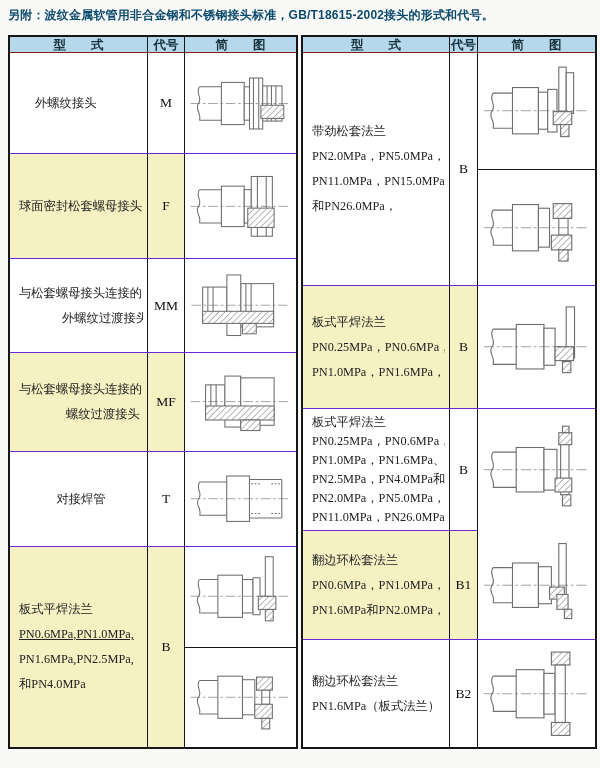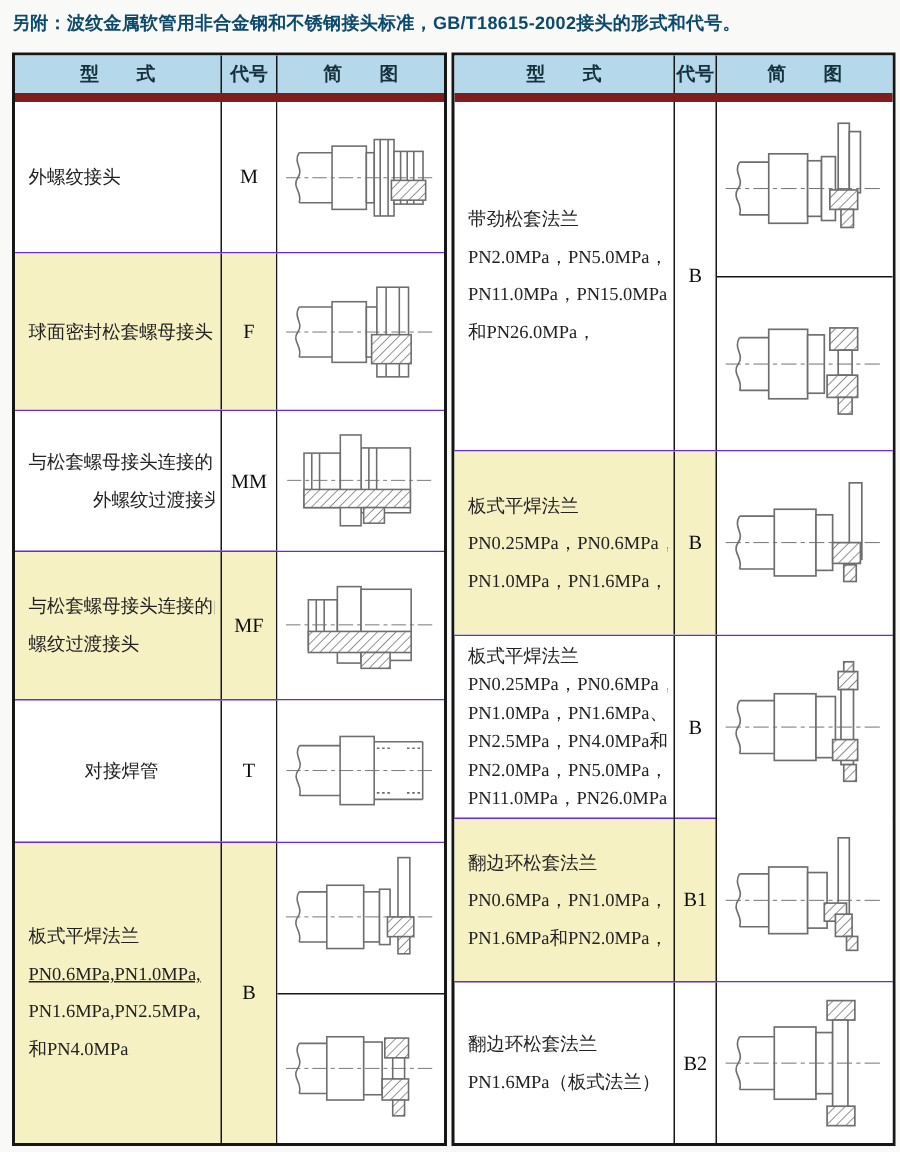--- a/index.html
+++ b/index.html
@@ -16,7 +16,7 @@
   }
   .tables{position:absolute;left:8px;top:35px;display:flex;gap:3px}
   .jt{border:2px solid #161616;background:#fff}
-  .thead{display:grid;height:31px;background:var(--hbg);border-bottom:6px solid #7f1d1d}
+  .thead{display:grid;height:16px;background:var(--hbg);border-bottom:1px solid #7f1d1d}
   .th{
     display:flex;align-items:center;justify-content:center;
     font-size:12.5px;font-weight:700;color:#16313d;

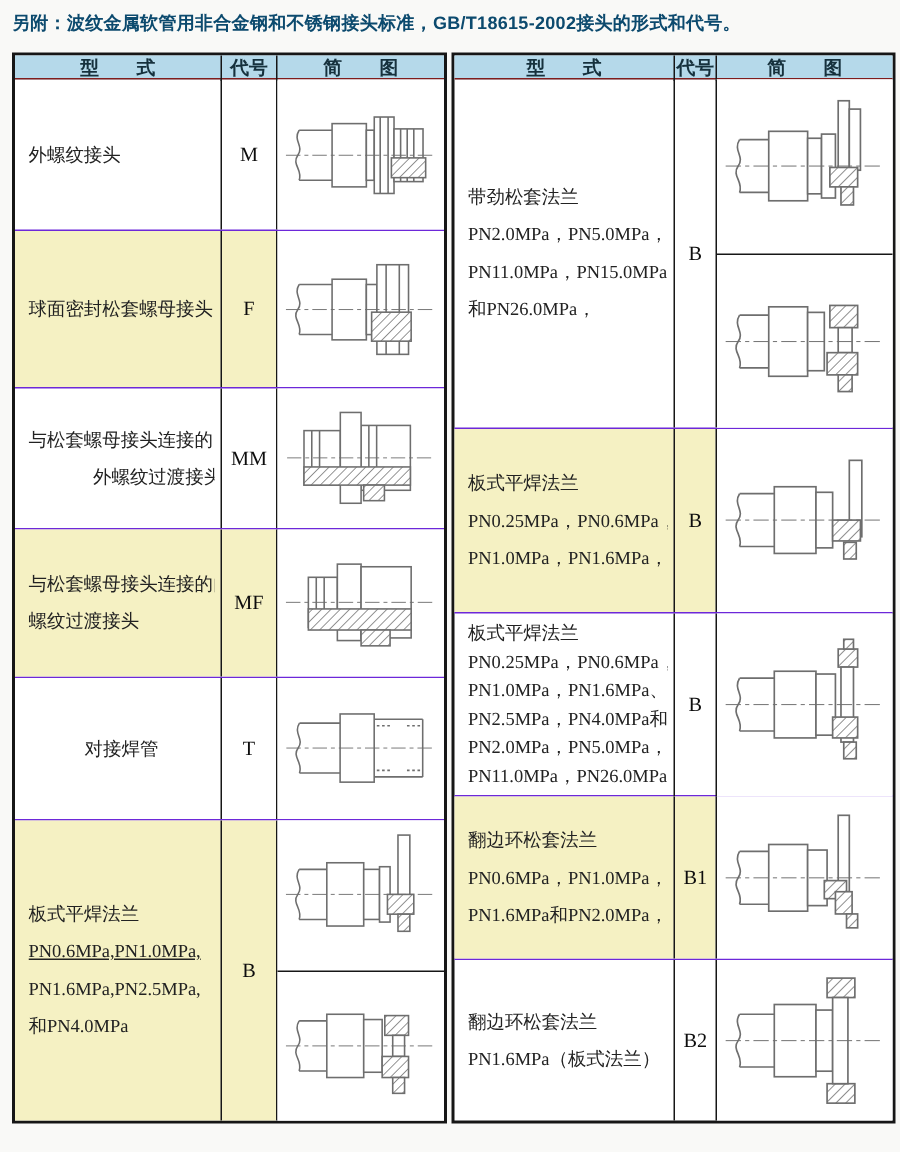--- a/index.html
+++ b/index.html
@@ -66,7 +66,7 @@
         </div>
         <div class="trow" style="grid-template-columns: 137px 37px 112px; height: 100px;">
           <div class="tc type">
-            <div class="tline" style="line-height: 18px;">外螺纹接头</div>
+            <div class="tline" style="line-height: 18px; margin-left: 16px;">外螺纹接头</div>
           </div>
           <div class="tc code">M</div>
           <div class="tc diag">

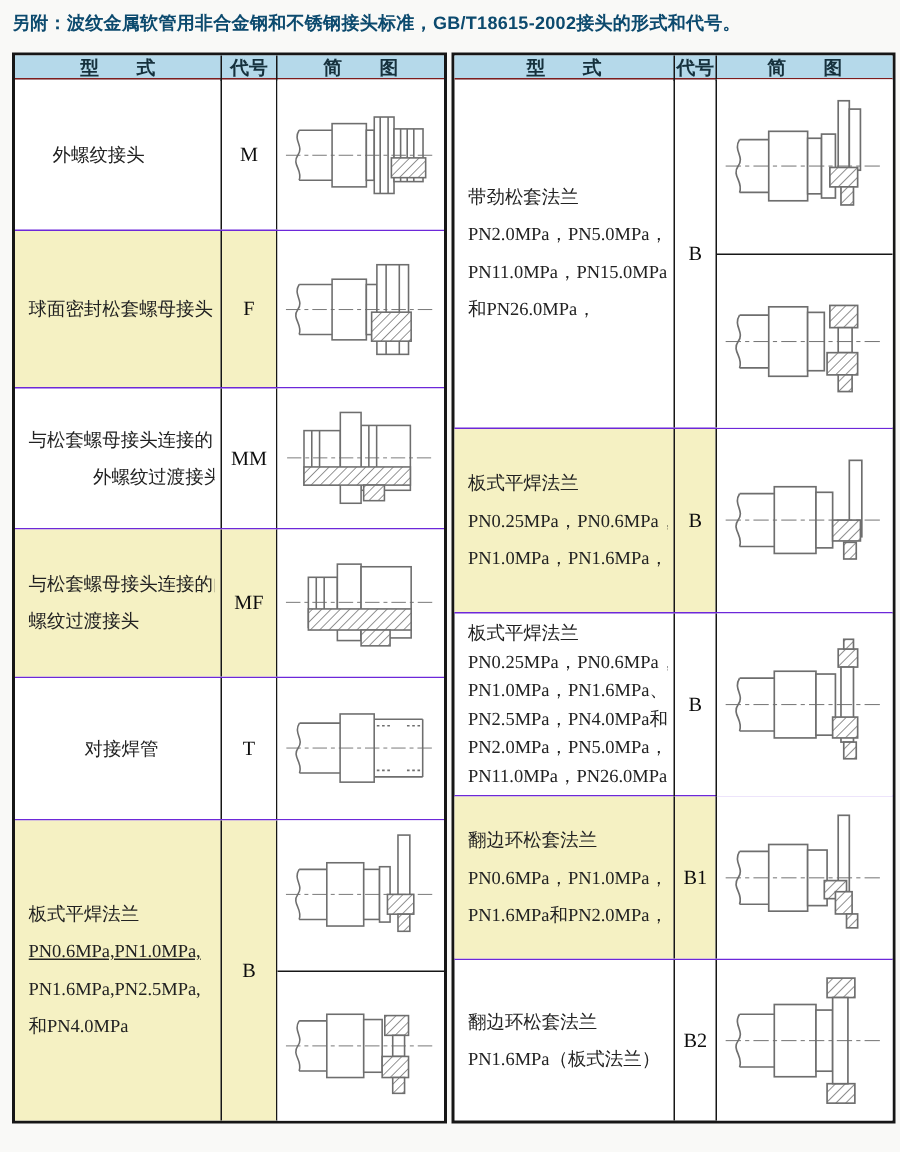--- a/index.html
+++ b/index.html
@@ -130,7 +130,7 @@
         <div class="trow" style="grid-template-columns: 137px 37px 112px; height: 99px;">
           <div class="tc type hl">
             <div class="tline" style="line-height: 25px;">与松套螺母接头连接的内</div>
-            <div class="tline" style="line-height: 25px;">螺纹过渡接头</div>
+            <div class="tline" style="line-height: 25px; margin-left: 47px;">螺纹过渡接头</div>
           </div>
           <div class="tc code hl">MF</div>
           <div class="tc diag">

